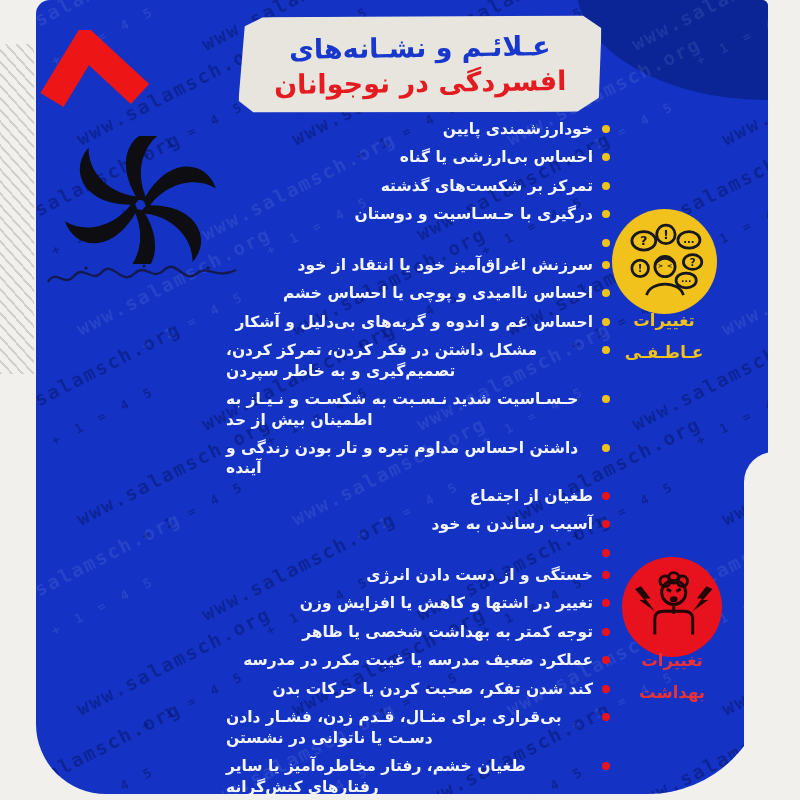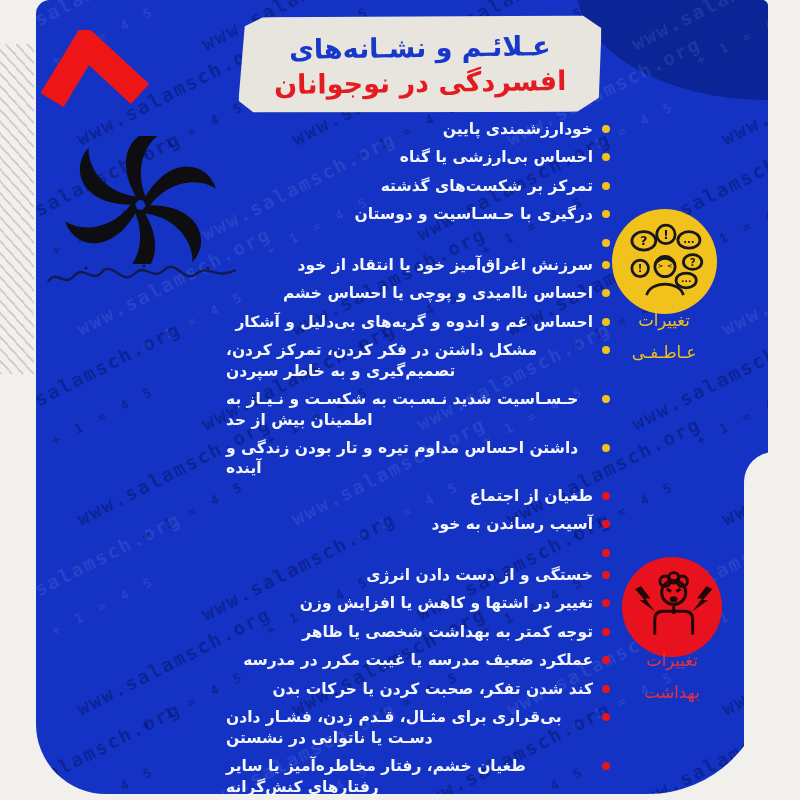--- a/index.html
+++ b/index.html
@@ -50,7 +50,7 @@
   .circle-behavioral { left:622px; top:557px; width:100px; height:100px; background:#e8111e; }
 
   .side-label { position:absolute; width:134px; text-align:center; direction:rtl;
-                font-weight:normal; font-size:16.5px; line-height:1.95; }
+                font-weight:bold; font-size:16.5px; line-height:1.95; }
   .label-emotional { left:597px; top:305px; color:#f2c21c; }
   .label-behavioral { left:605px; top:645px; color:#e93238; }
 

